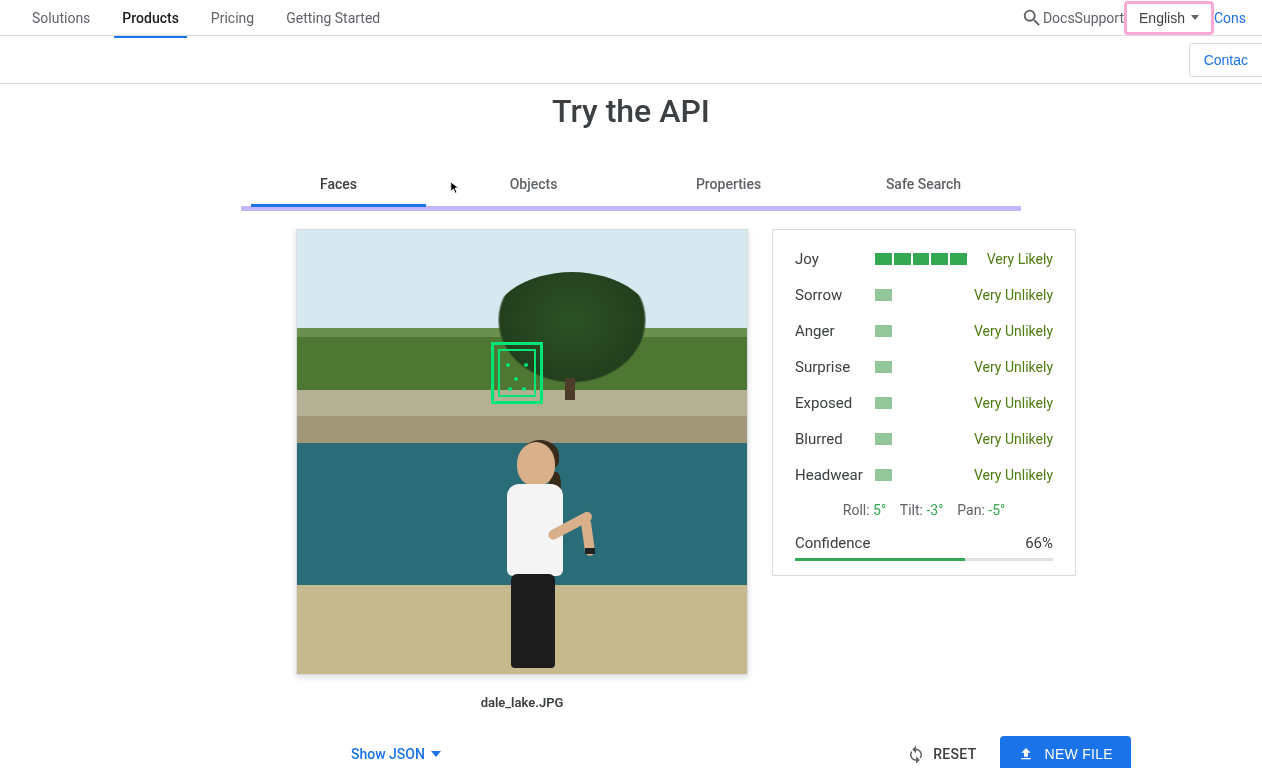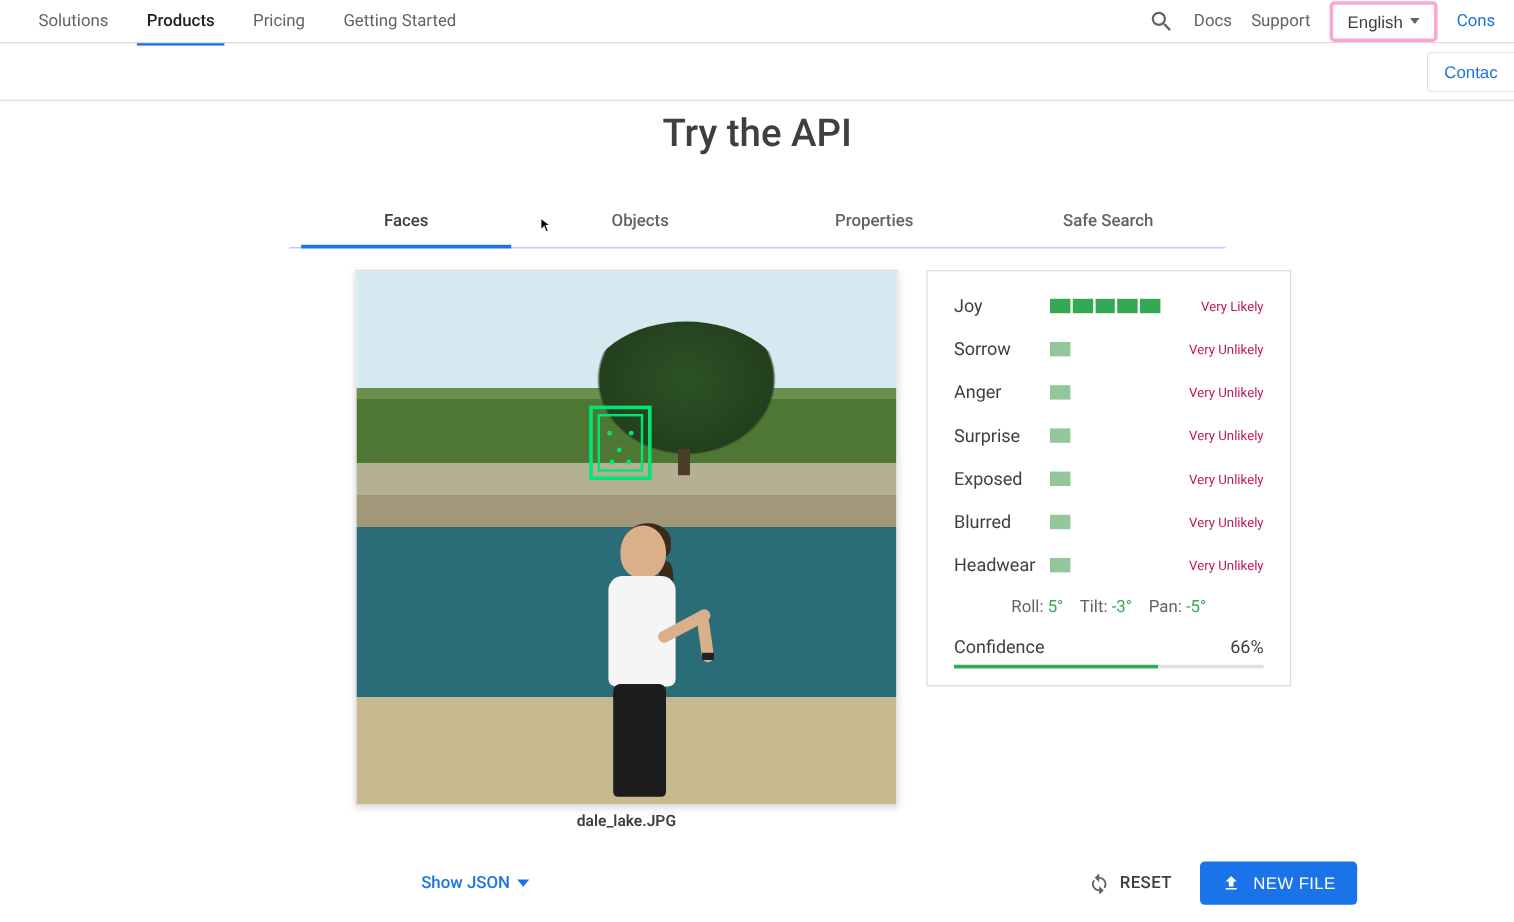--- a/index.html
+++ b/index.html
@@ -50,7 +50,6 @@
     margin-left: auto;
     display: flex;
     align-items: center;
-    gap: 16px;
   }
   .search-icon-wrap {
     display:flex; align-items:center; cursor:pointer;

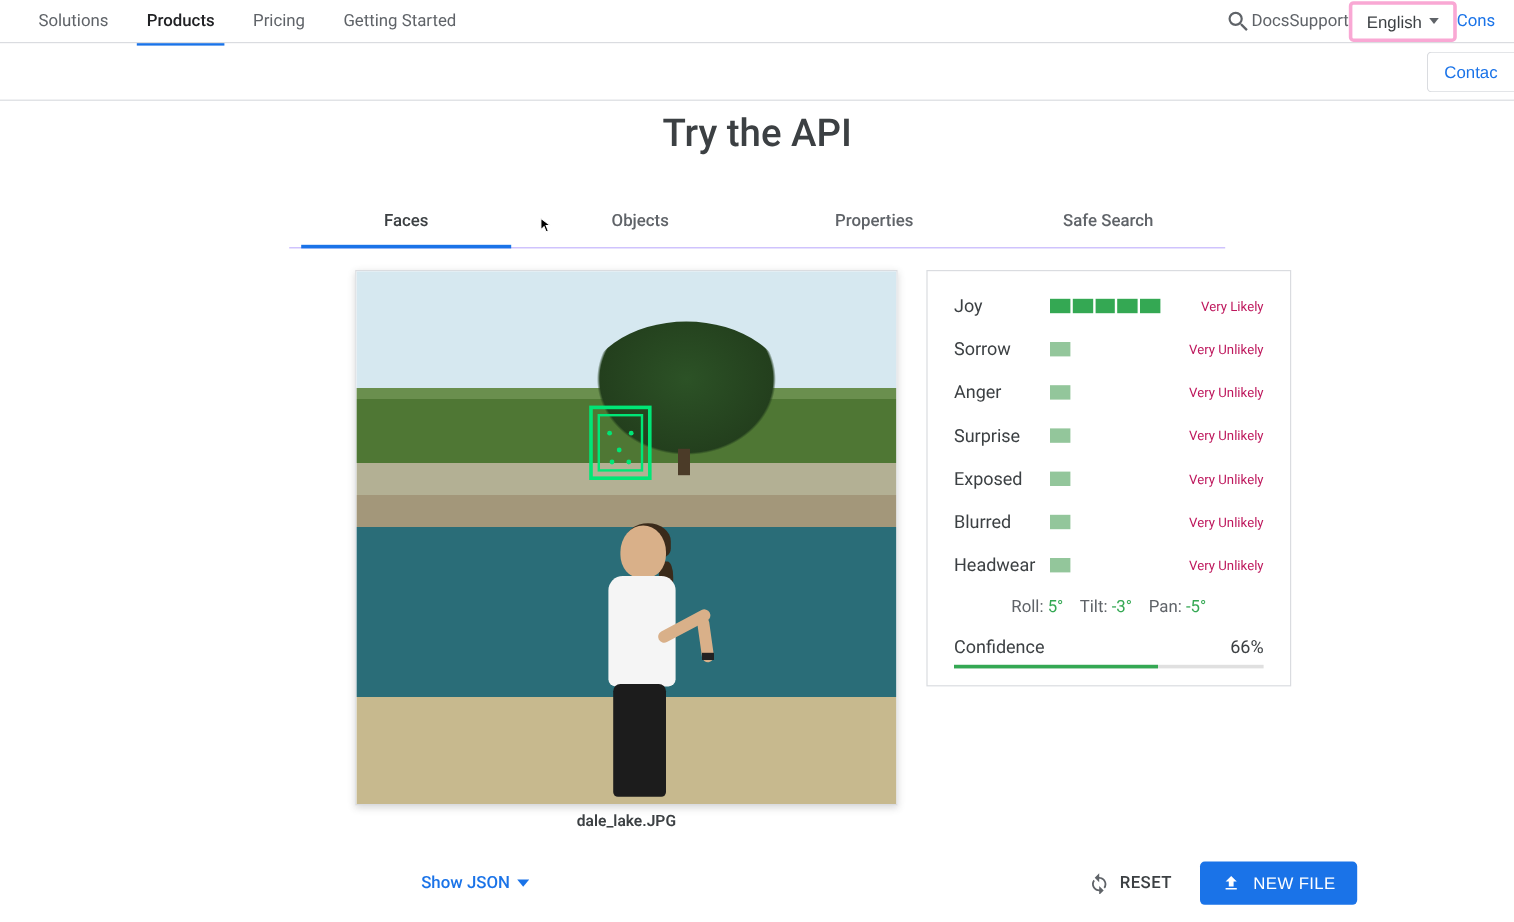--- a/index.html
+++ b/index.html
@@ -117,7 +117,7 @@
     width: 780px;
     margin: 0 auto;
     display: flex;
-    border-bottom: 1px solid #c4b5fd;
+    border-bottom: 5px solid #c4b5fd;
     position: relative;
   }
   .tab {

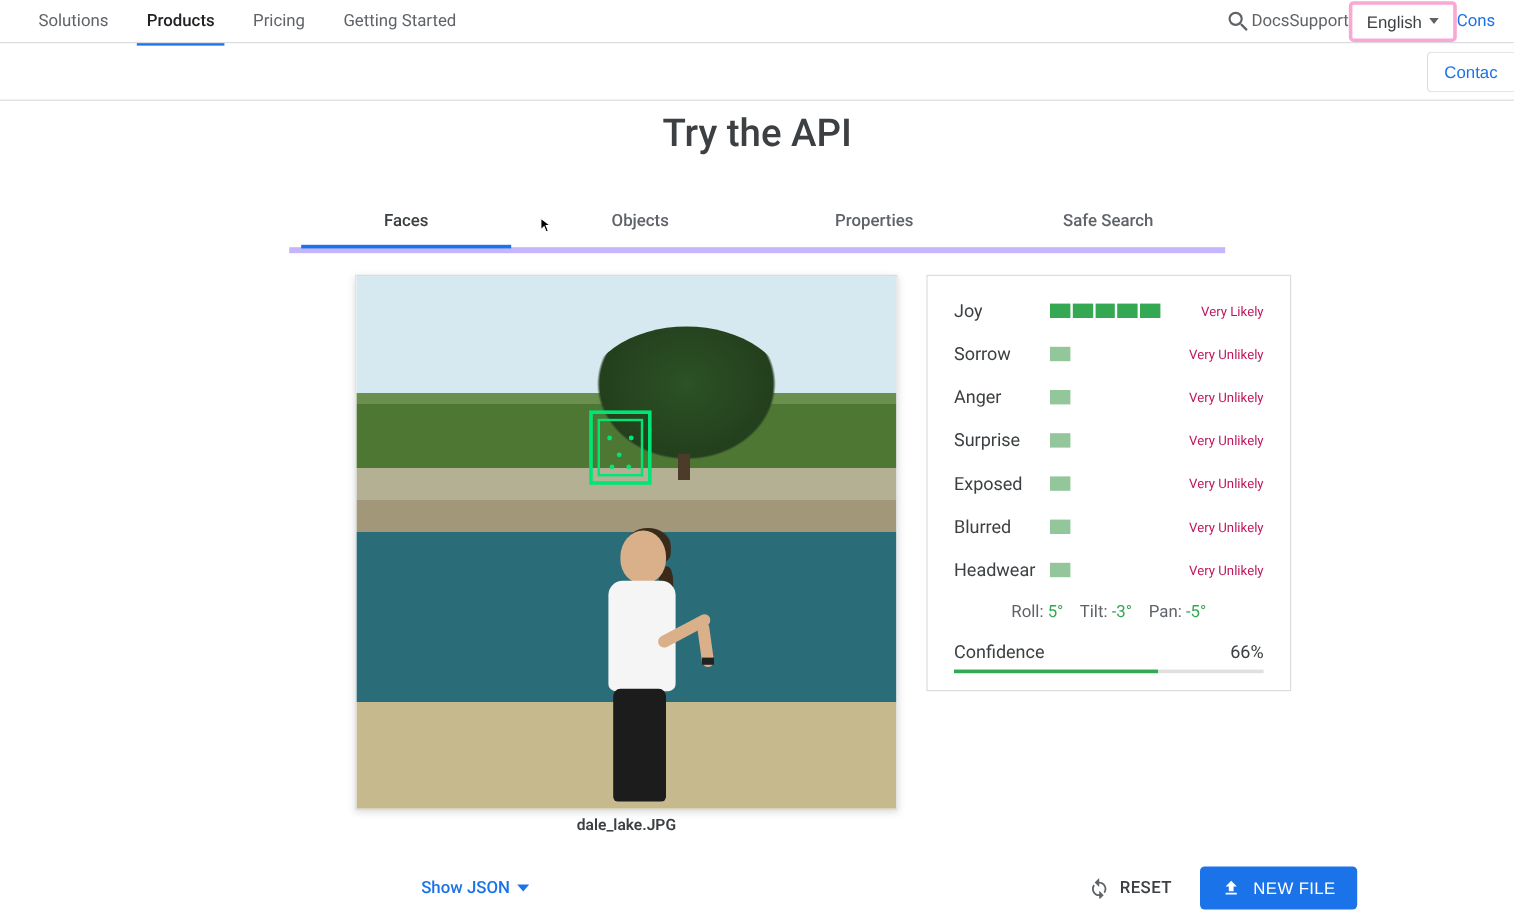--- a/index.html
+++ b/index.html
@@ -250,7 +250,7 @@
   .seg { flex:1; height:12px; background:#e8f1e7; }
   .seg.on { background:#34a853; }
   .seg.onlt { background:#93c69b; }
-  .metric-val { margin-left:auto; font-size:11px; color:#be185d; }
+  .metric-val { margin-left:auto; font-size:14px; color:#4d7c0f; }
   .pose {
     text-align:center; font-size:14px; color:#5f6368; margin:4px 0 16px;
   }

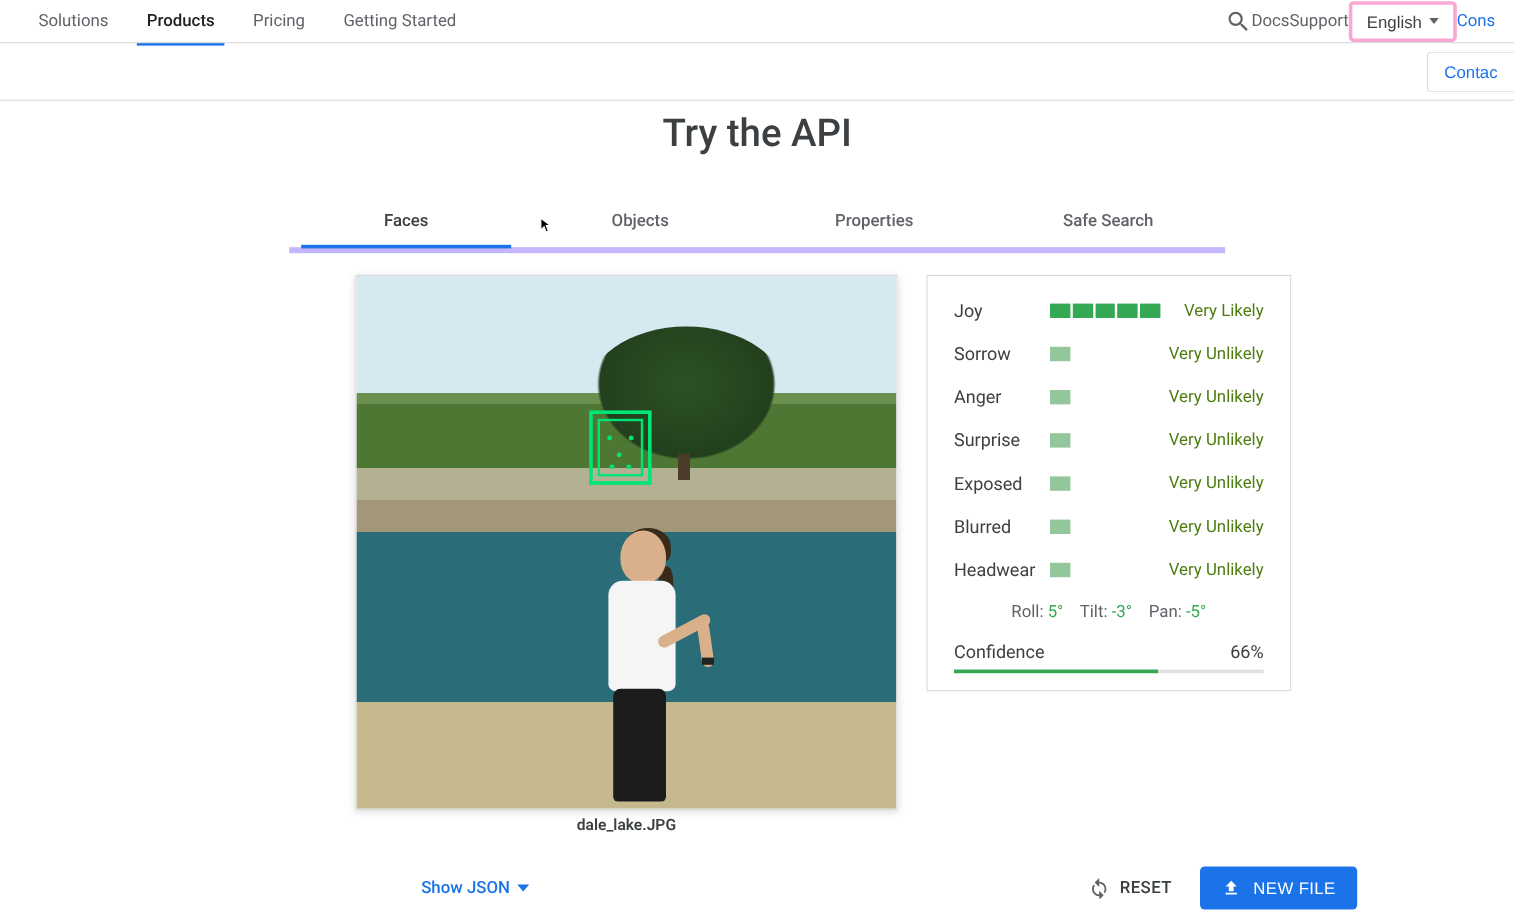--- a/index.html
+++ b/index.html
@@ -236,7 +236,7 @@
   .lm3 { top:32px; left:20px; } .lm4 { top:42px; left:14px; }
   .lm5 { top:42px; left:28px; }
   .img-caption {
-    text-align:center; font-size:13px; font-weight:600; color:#3c4043; margin-top:6px;
+    text-align:center; font-size:13px; font-weight:600; color:#3c4043; margin-top:20px;
   }
   
   .panel {

